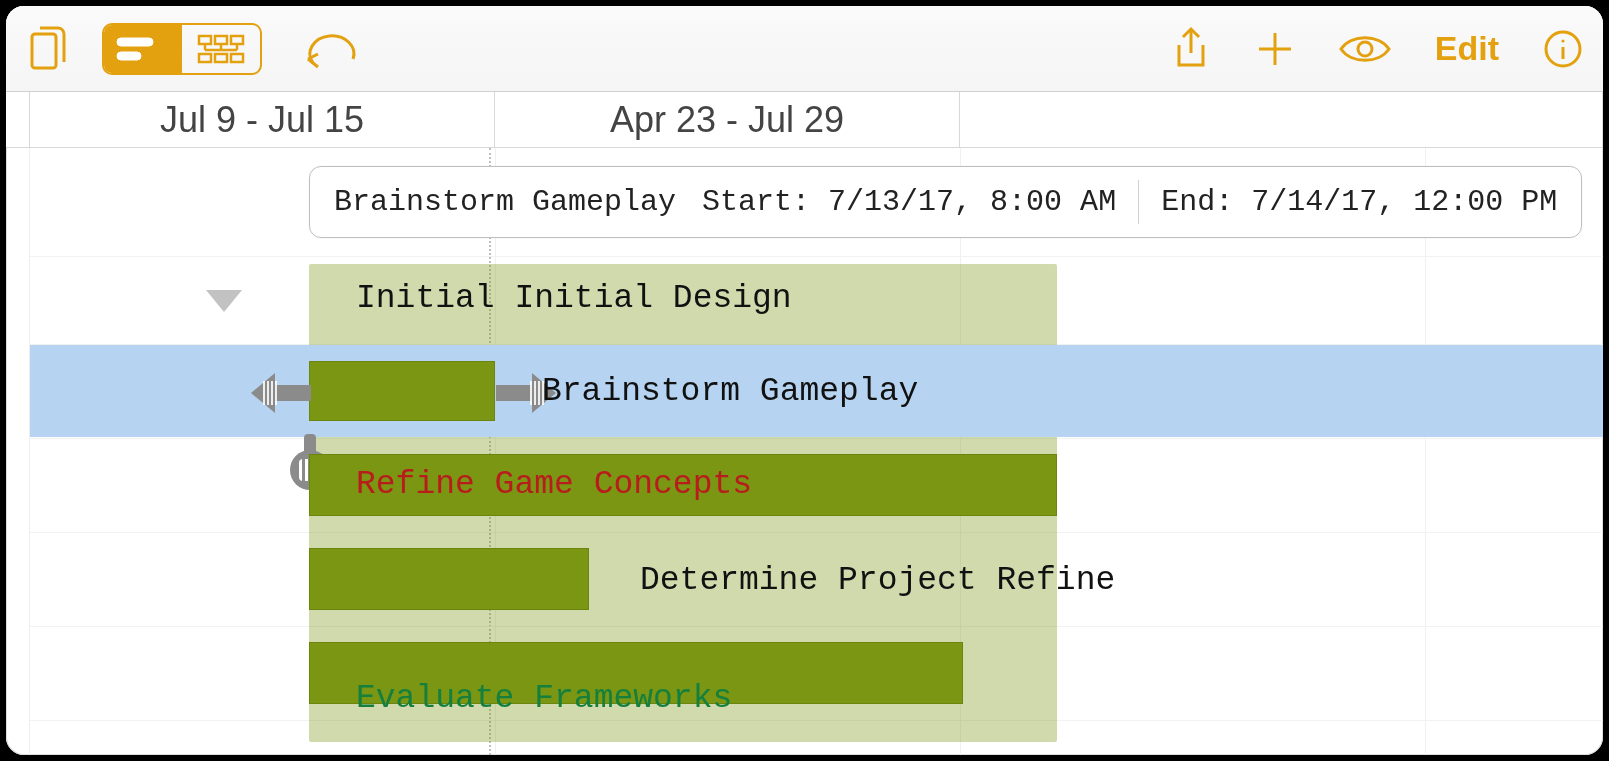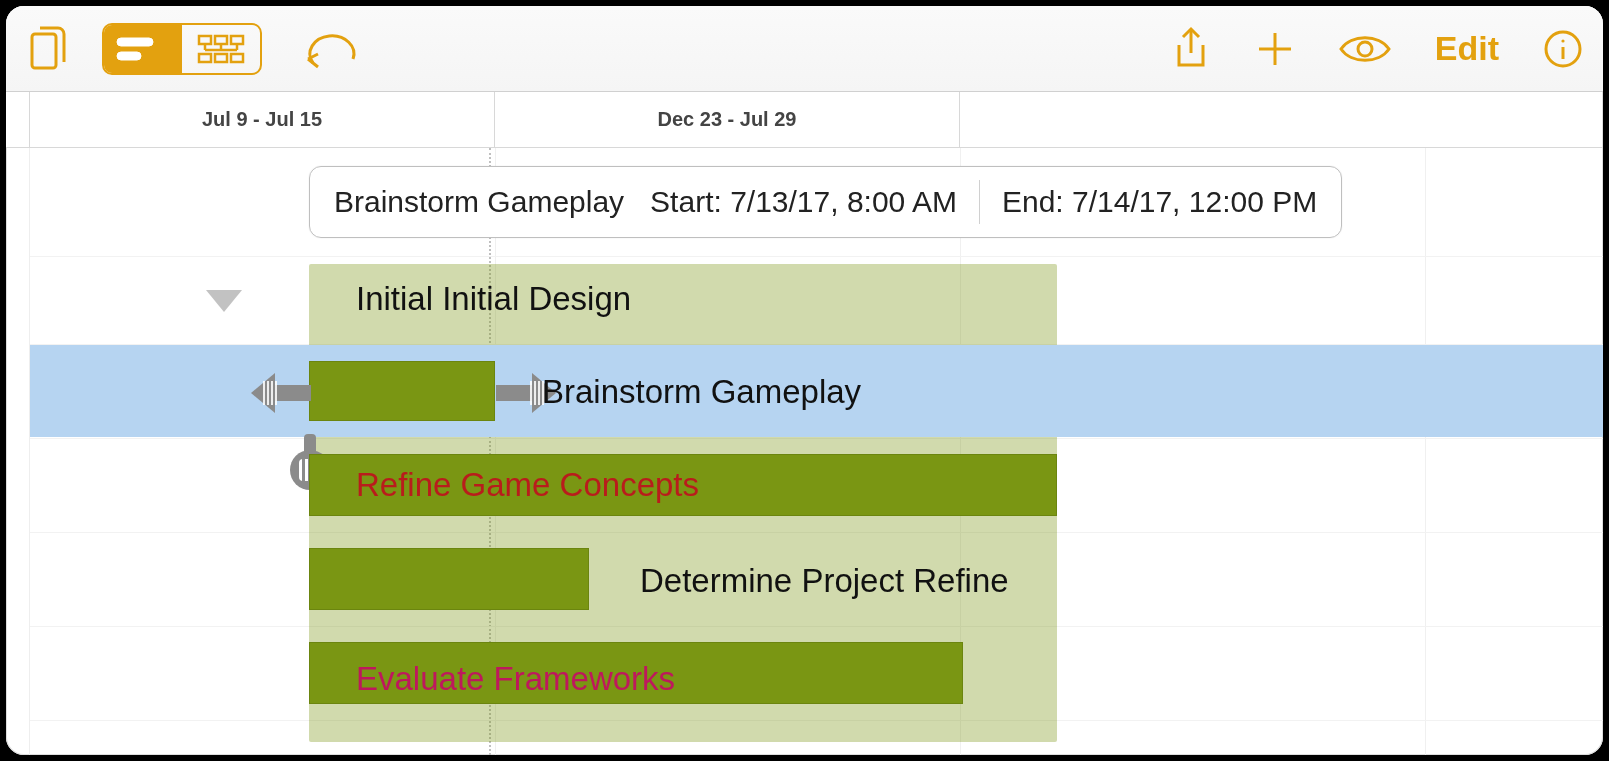--- a/index.html
+++ b/index.html
@@ -46,7 +46,7 @@
   .date-cell {
     border-right:1px solid #d8d8d8;
     display:flex; align-items:center; justify-content:center;
-    font-size:20px; color:#444;font-weight:bold;
+    font-size:36px; color:#444;
   }
   .rownum-col { width:24px; border-right:1px solid #d8d8d8; background:#fff; }
   

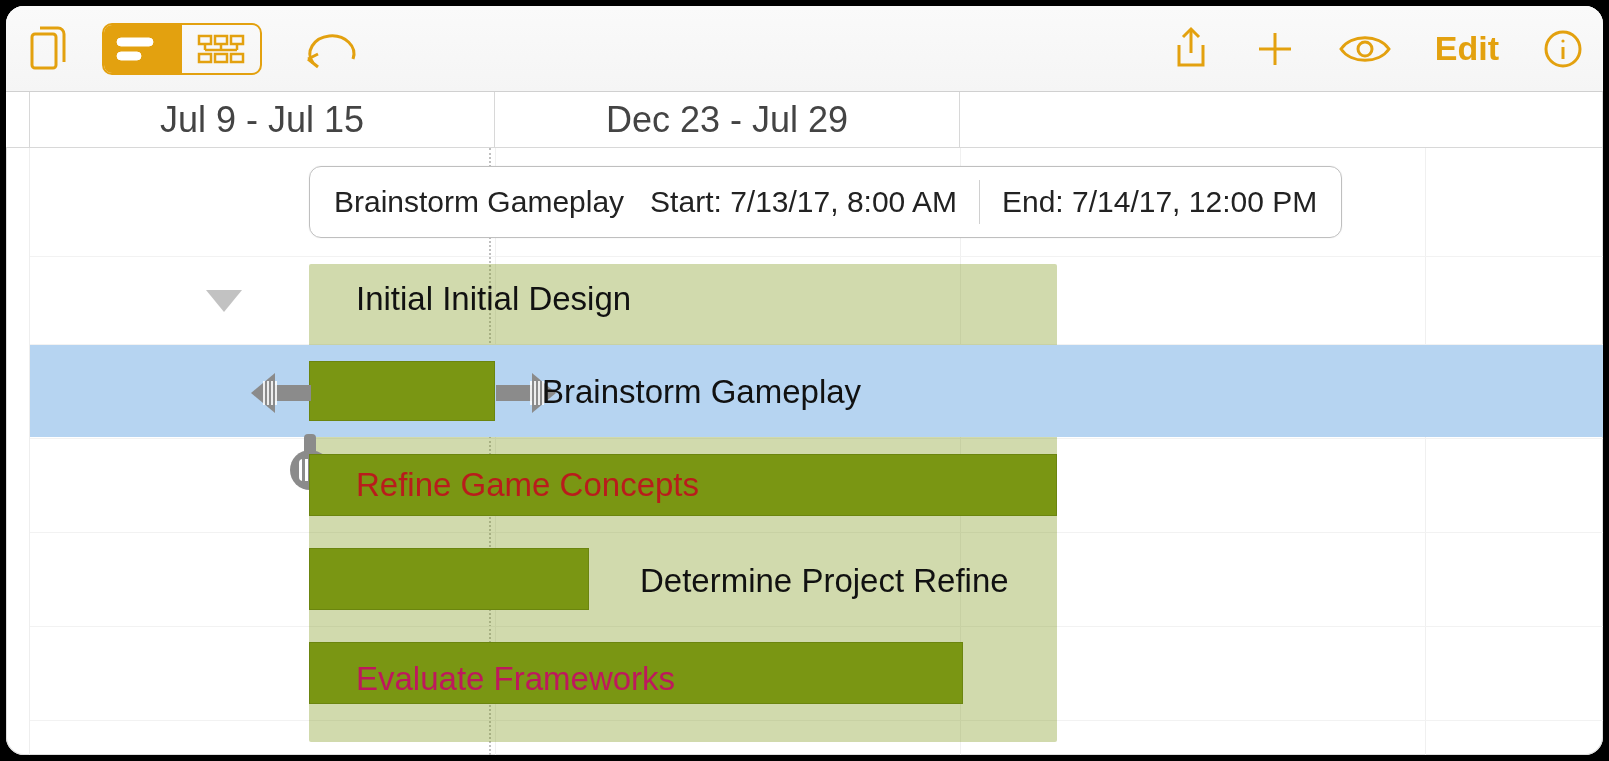--- a/index.html
+++ b/index.html
@@ -205,7 +205,7 @@
   <div class="date-row">
     <div class="rownum-col"></div>
     <div class="date-cell" style="width:465px">Jul 9 - Jul 15</div>
-    <div class="date-cell" style="width:465px">Dec 23 - Jul 29</div>
+    <div class="date-cell" style="width:465px">Apr 23 - Jul 29</div>
     <div class="date-cell" style="flex:1;border-right:none"></div>
   </div>
 

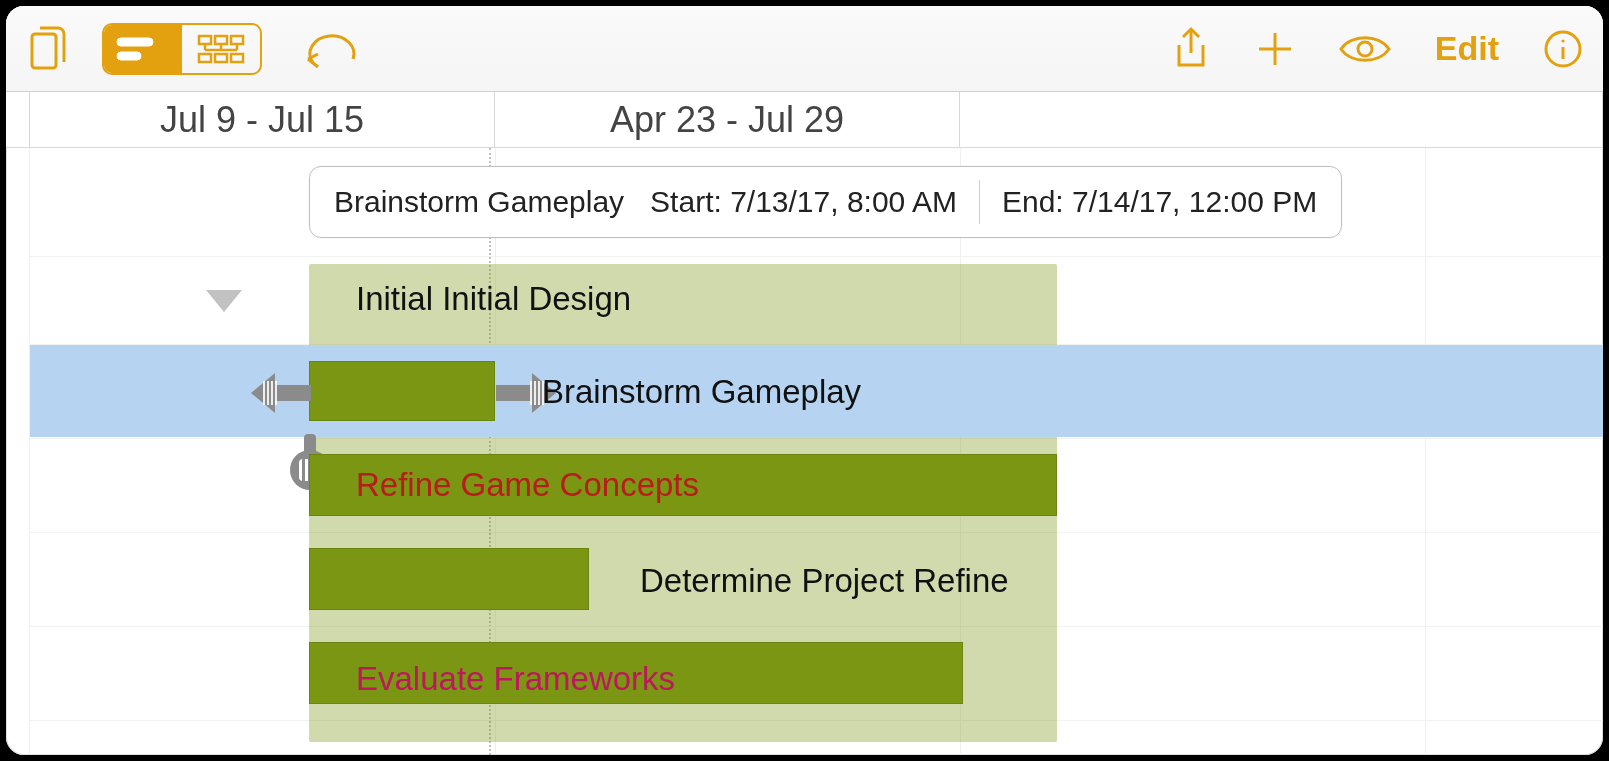--- a/index.html
+++ b/index.html
@@ -51,7 +51,7 @@
   .rownum-col { width:24px; border-right:1px solid #d8d8d8; background:#fff; }
   
   .gantt {
-    position:relative; width:100%; height:calc(100% - 86px - 56px);
+    position:relative; width:100%; height:calc(100% - 86px - 56px);font-family:Liberation Mono, monospace;
   }
   .gantt .rownum { position:absolute; left:0; top:0; width:24px; height:100%; border-right:1px solid #eee; }
   .gantt .grid-week {

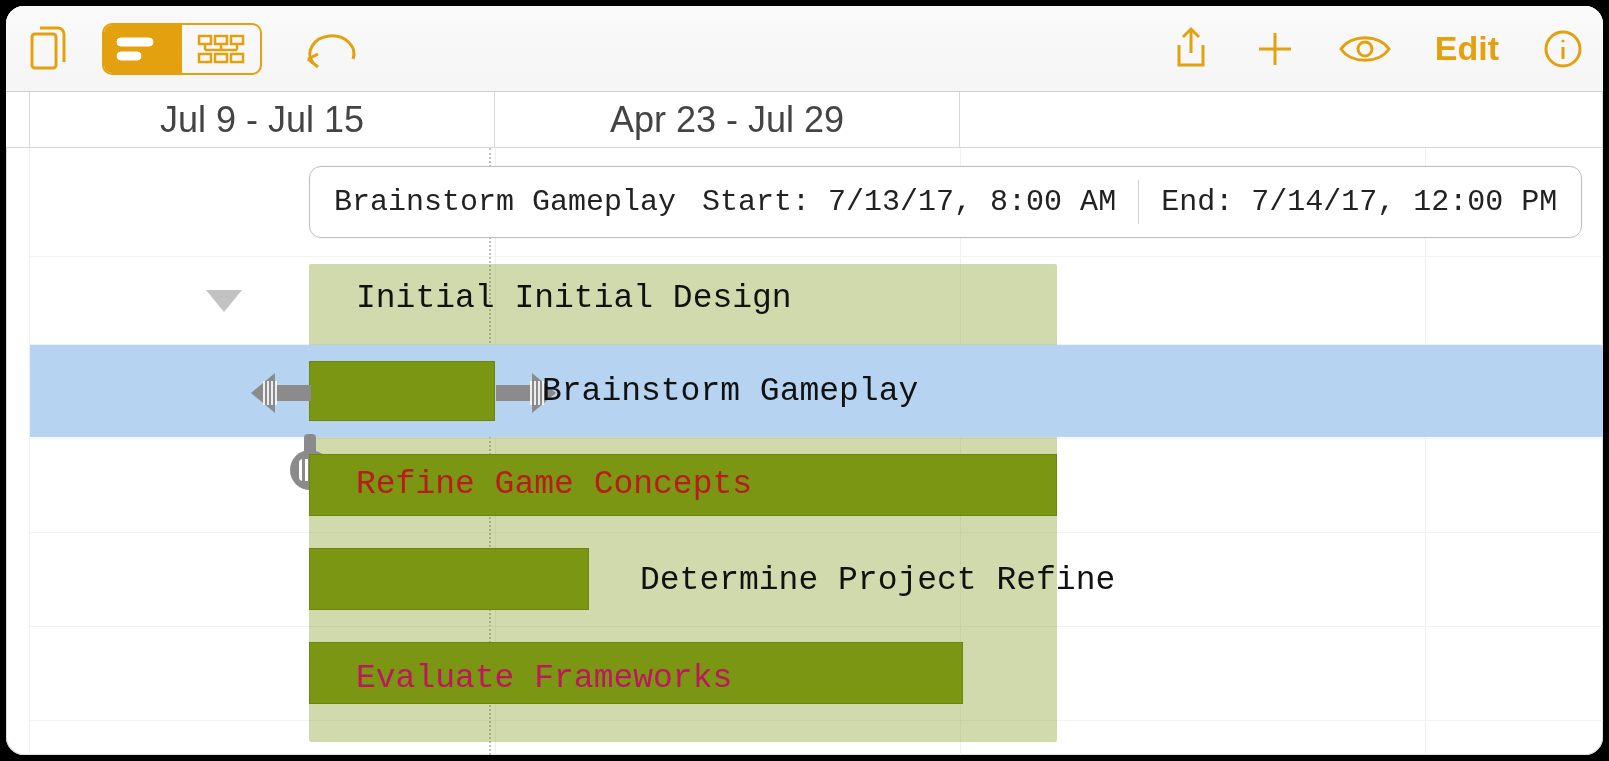--- a/index.html
+++ b/index.html
@@ -263,7 +263,7 @@
     <div class="taskbar-label" style="left:634px; top:414px">Determine Project Refine</div>
 
     <div class="taskbar" style="left:303px; top:494px; width:654px; height:62px"></div>
-    <div class="taskbar-label" style="left:350px; top:512px; color:#be185d">Evaluate Frameworks</div>
+    <div class="taskbar-label" style="left:350px; top:532px; color:#15803d">Evaluate Frameworks</div>
 
   </div>
 </div>

